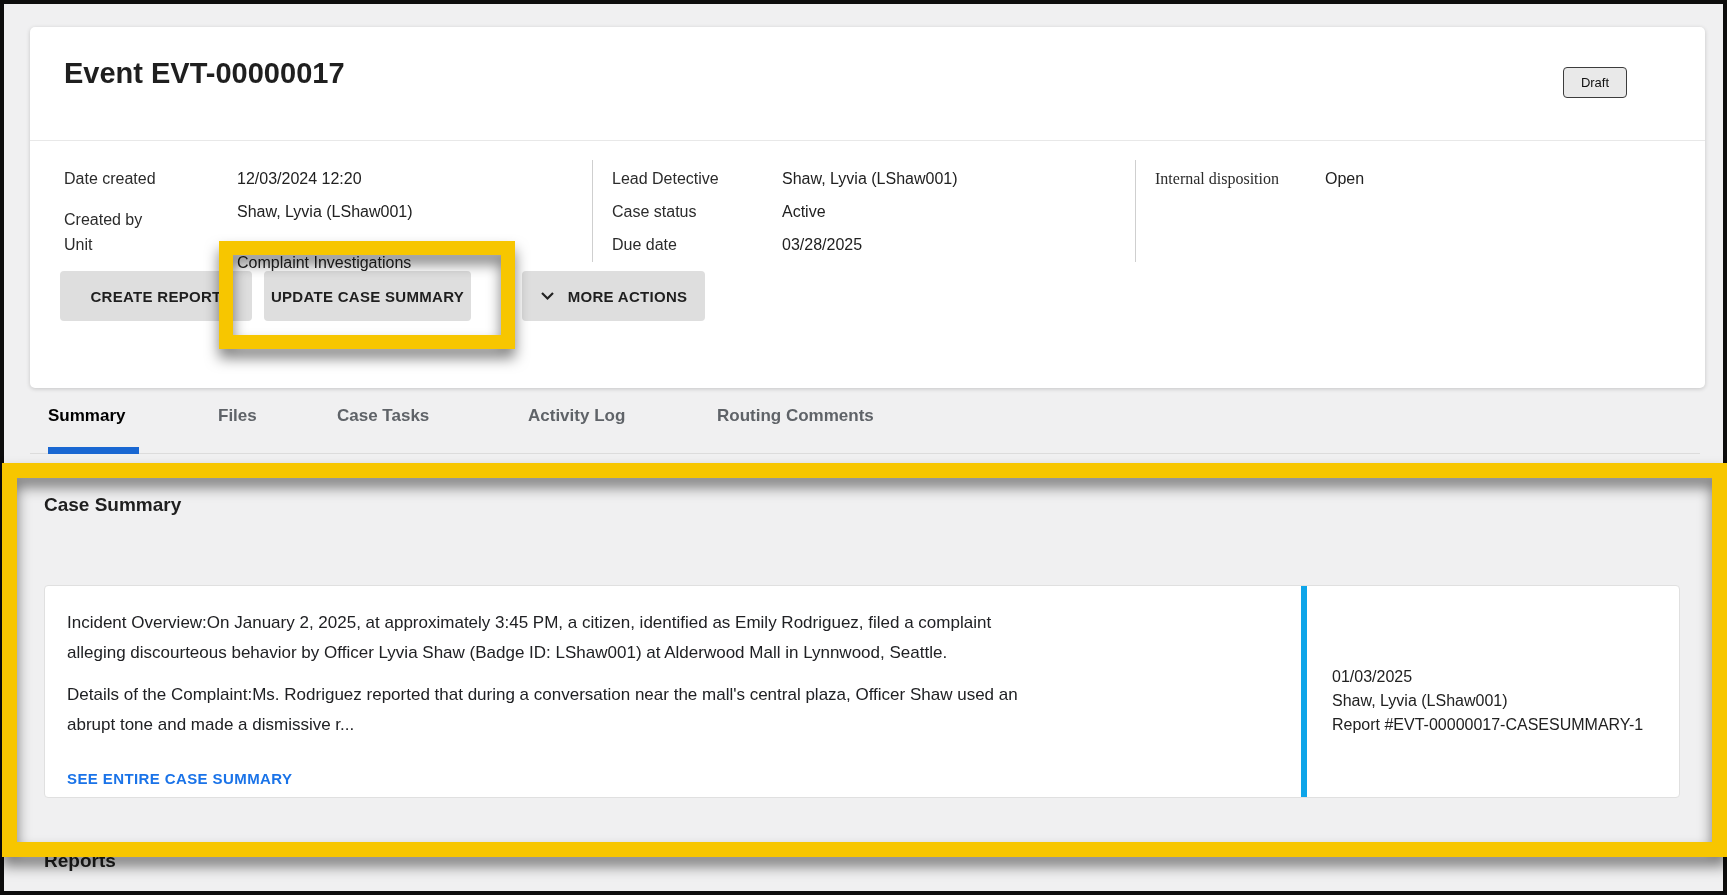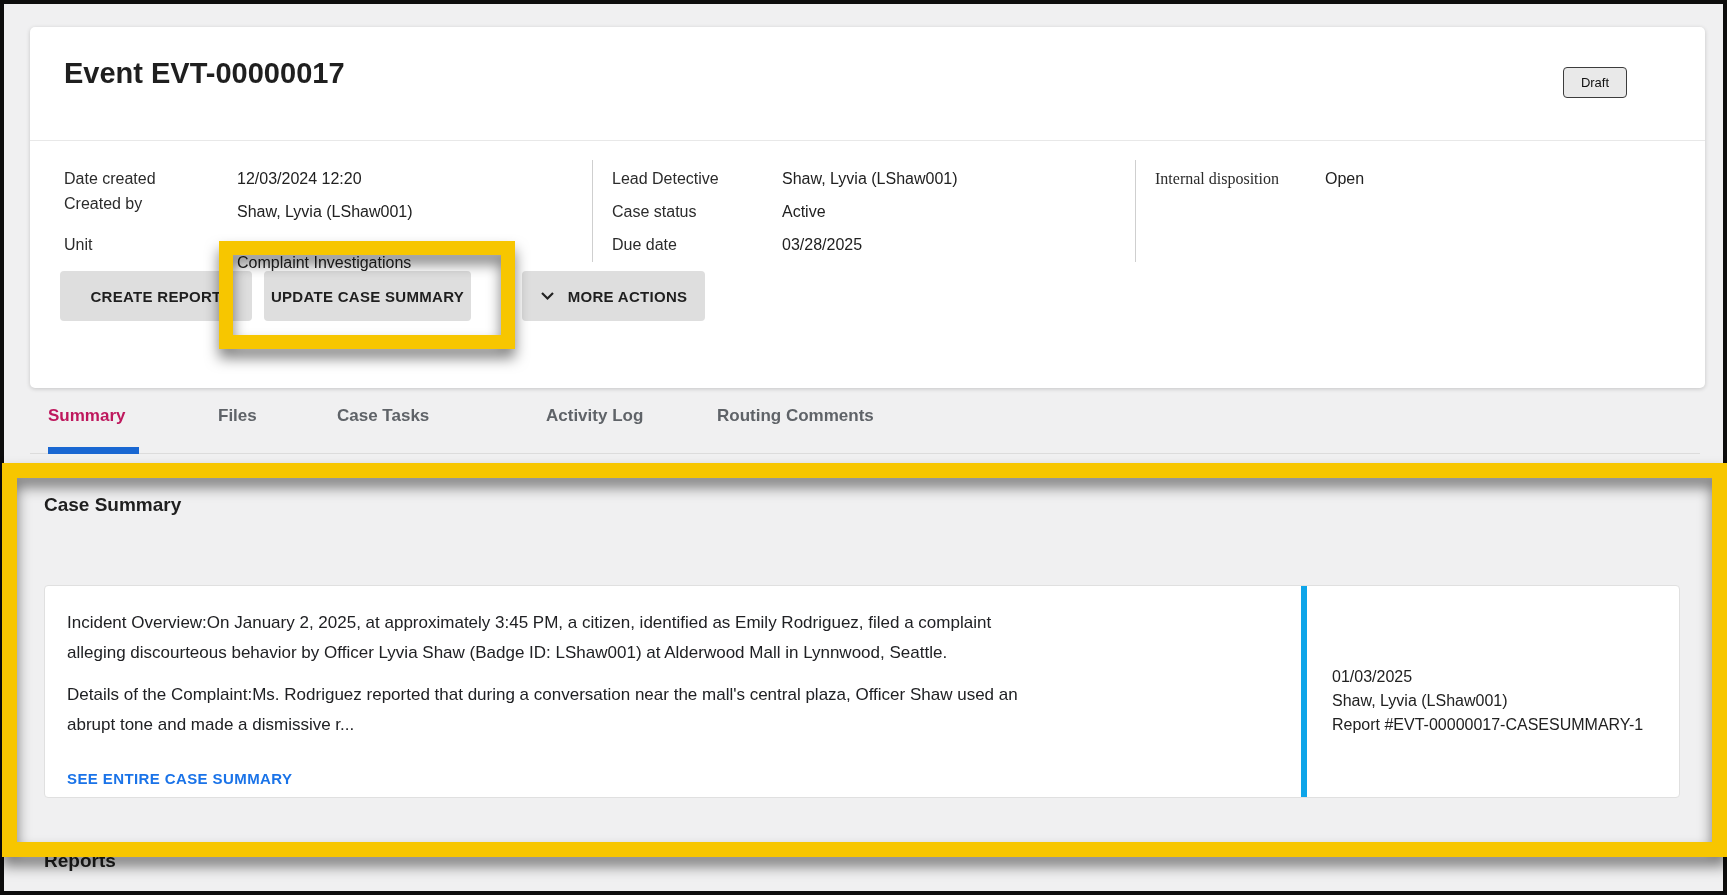--- a/index.html
+++ b/index.html
@@ -70,7 +70,7 @@
 
     <div class="meta-label" style="left:34px; top:143px;">Date created</div>
     <div class="meta-value" style="left:207px; top:143px;">12/03/2024 12:20</div>
-    <div class="meta-label" style="left:34px; top:168px;">Created by</div>
+    <div class="meta-label" style="left:34px; top:184px;">Created by</div>
     <div class="meta-value" style="left:207px; top:176px;">Shaw, Lyvia (LShaw001)</div>
     <div class="meta-label" style="left:34px; top:209px;">Unit</div>
     <div class="meta-value" style="left:207px; top:227px;">Complaint Investigations</div>

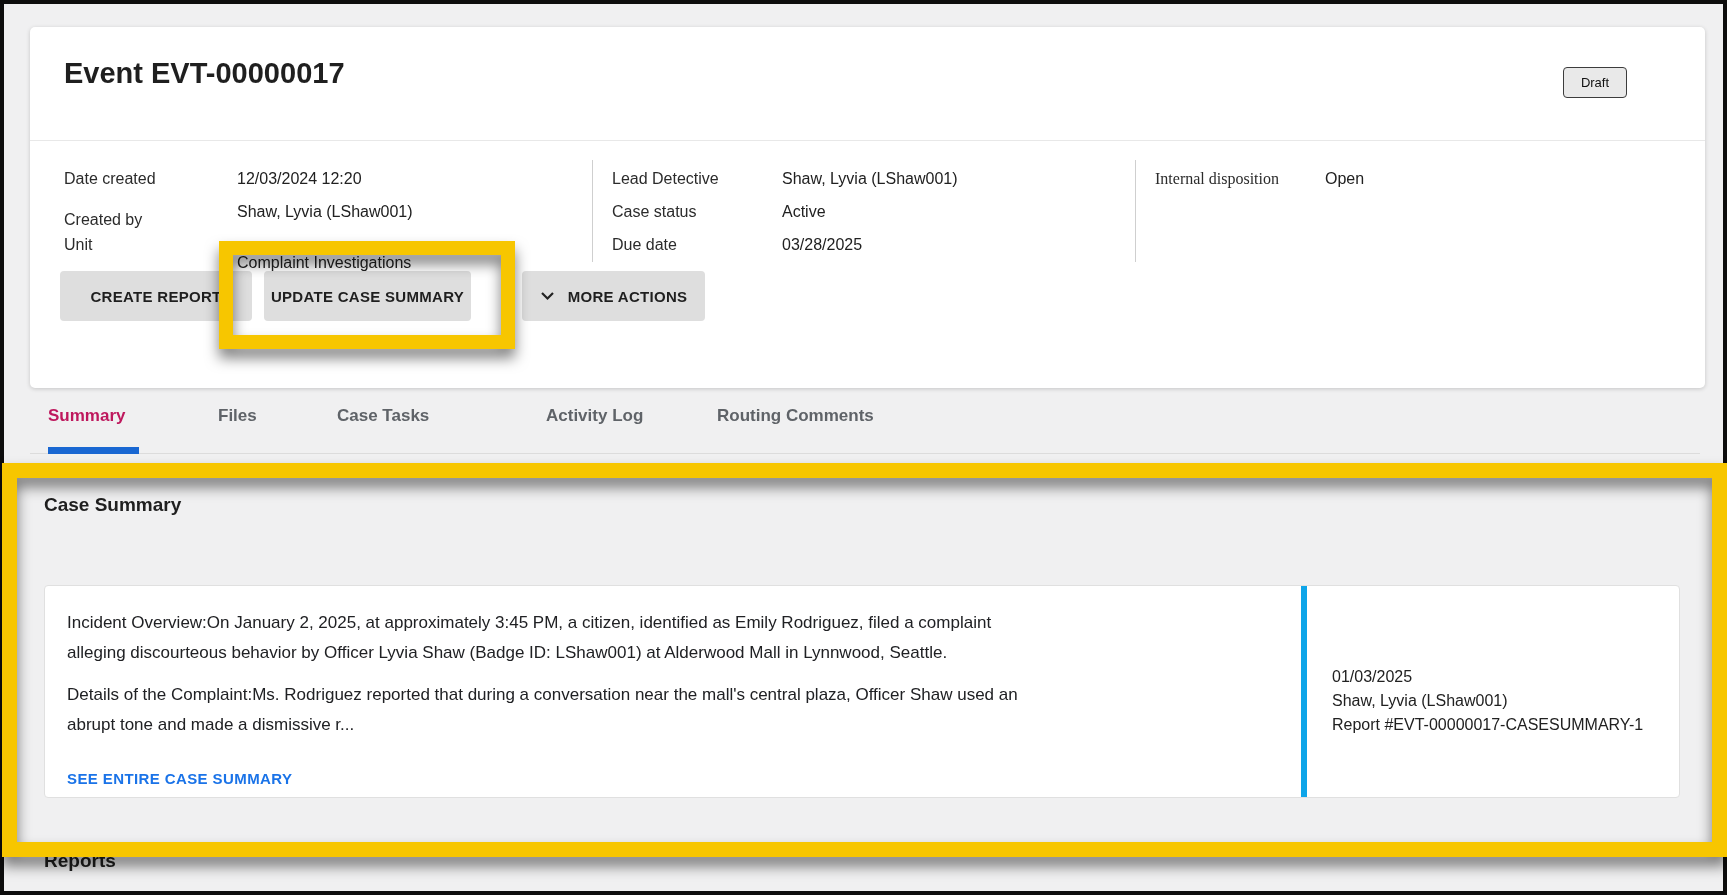--- a/index.html
+++ b/index.html
@@ -30,7 +30,7 @@
 
   
   .tab { position:absolute; top:406px; font-size:17px; font-weight:bold; color:#5f6368; cursor:pointer; z-index:2; }
-  .tab.active { color:#be185d; }
+  .tab.active { color:#000000; }
   .tab-baseline { position:absolute; left:30px; top:453px; width:1670px; height:1px; background:#dcdcdc; z-index:1; }
   .tab-underline { position:absolute; left:48px; top:447px; width:91px; height:7px; background:#1967d2; z-index:3; }
 

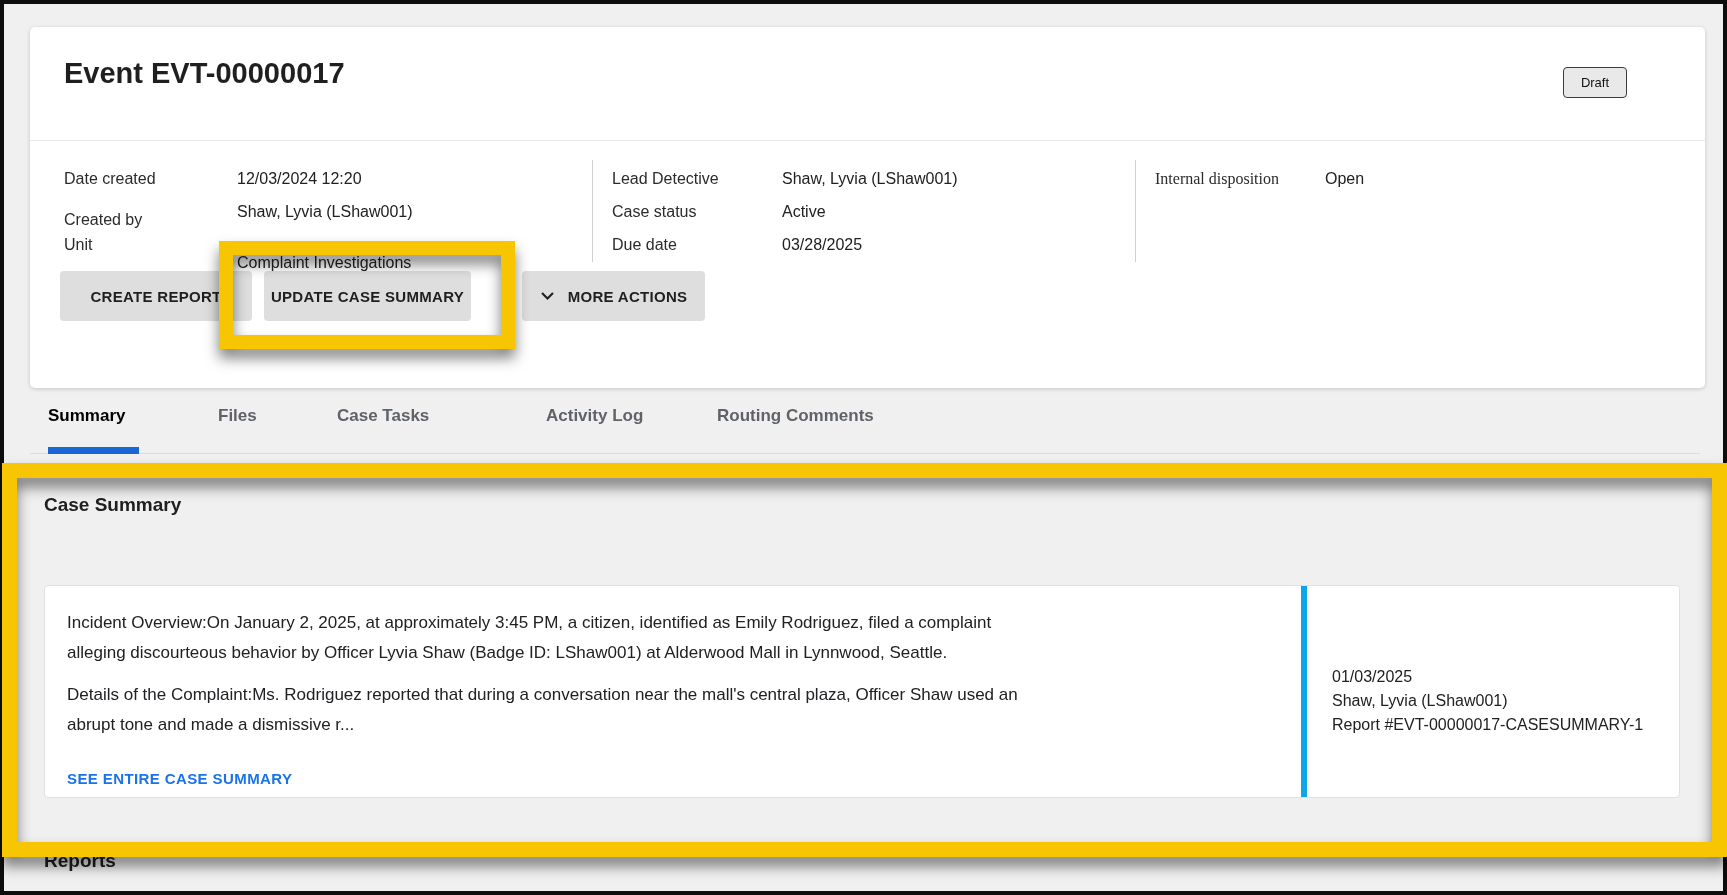--- a/index.html
+++ b/index.html
@@ -104,7 +104,7 @@
   <div class="tab active" style="left:48px;">Summary</div>
   <div class="tab" style="left:218px;">Files</div>
   <div class="tab" style="left:337px;">Case Tasks</div>
-  <div class="tab" style="left:546px;text-align:right;">Activity Log</div>
+  <div class="tab" style="left:528px;text-align:right;">Activity Log</div>
   <div class="tab" style="left:717px;">Routing Comments</div>
   <div class="tab-baseline"></div>
   <div class="tab-underline"></div>

